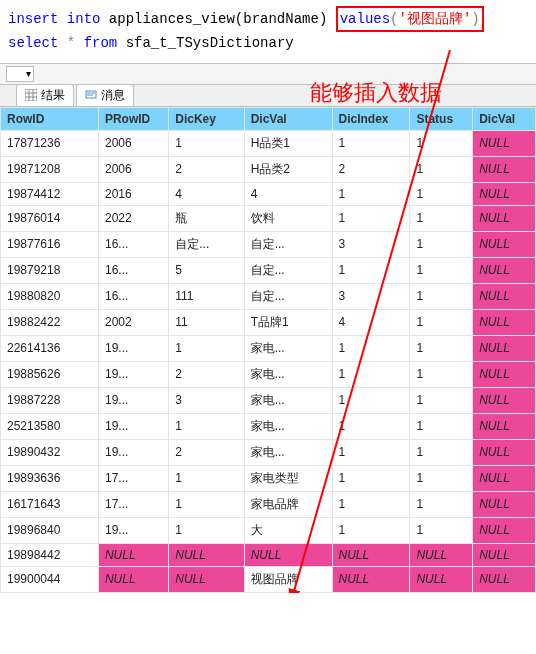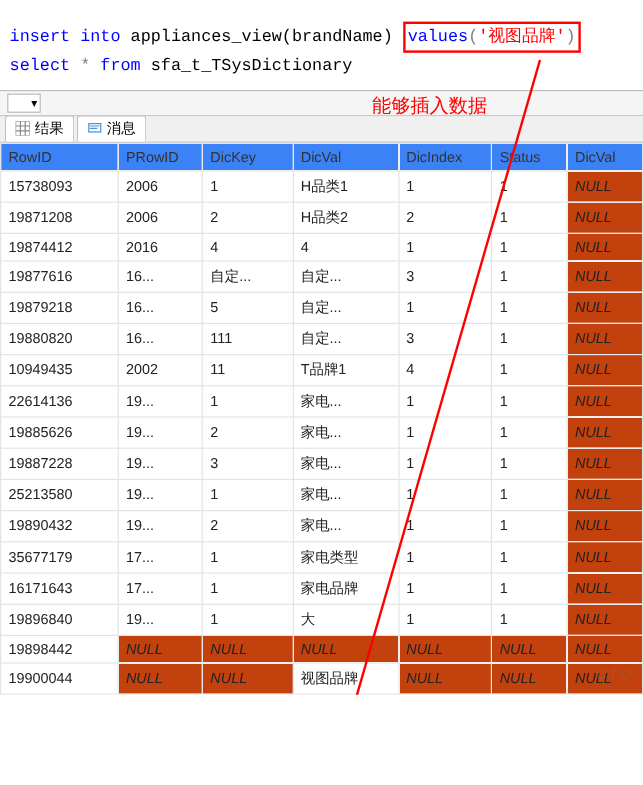--- a/index.html
+++ b/index.html
@@ -12,7 +12,7 @@
     position: relative;
   }
   .sql-area {
-    padding: 18px 8px 8px 8px;
+    padding: 6px 8px 8px 8px;
     font-family: "Courier New", monospace;
     font-size: 14px;
     line-height: 1.6;

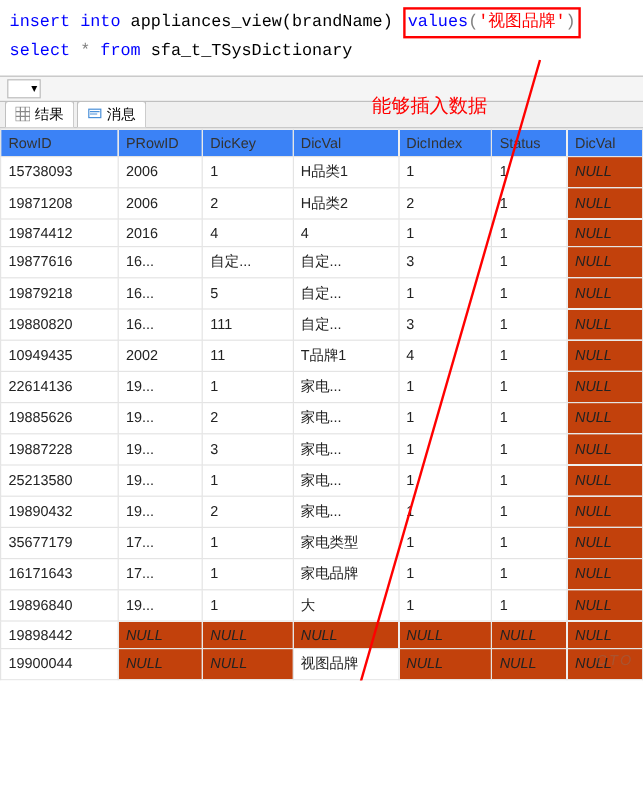--- a/index.html
+++ b/index.html
@@ -66,7 +66,7 @@
   .tabs {
     display: flex;
     align-items: flex-end;
-    padding-left: 4px;
+    padding-left: 16px;
     background: #f0f0f0;
     border-bottom: 1px solid #c0c0c0;
     height: 22px;

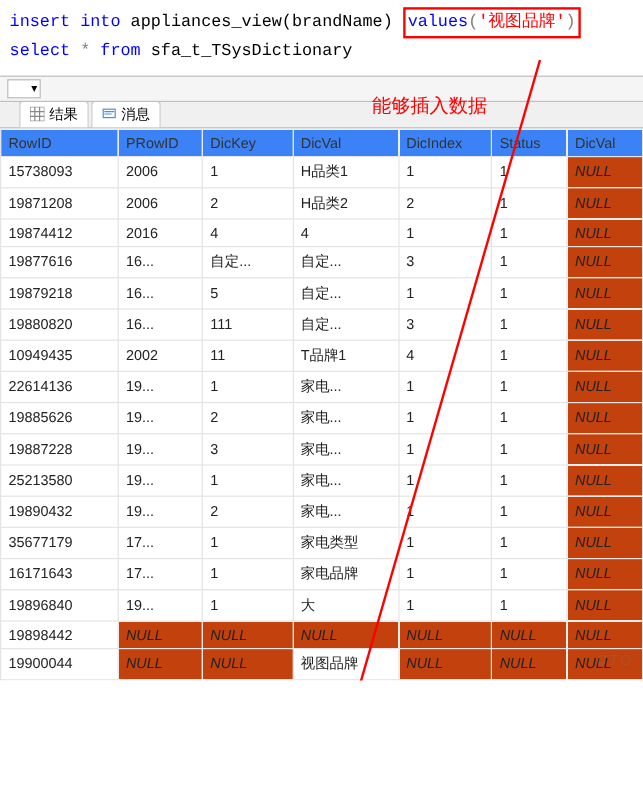--- a/index.html
+++ b/index.html
@@ -31,7 +31,7 @@
     top: 78px;
     left: 310px;
     color: #ff0000;
-    font-size: 16px;
+    font-size: 22px;
     font-family: "Microsoft YaHei", SimSun, sans-serif;
   }
   .arrow-svg {

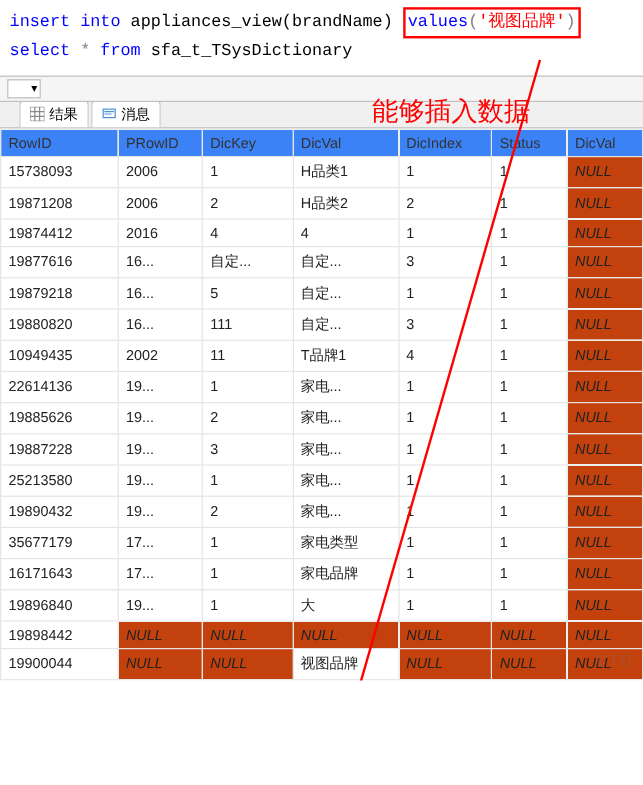--- a/index.html
+++ b/index.html
@@ -103,8 +103,8 @@
     height: 18px;
   }
   .grid th {
-    background: #3b82f6;
-    font-weight: normal;
+    background: #7dd3fc;
+    font-weight: bold;
     color: #333;
   }
   .grid td {

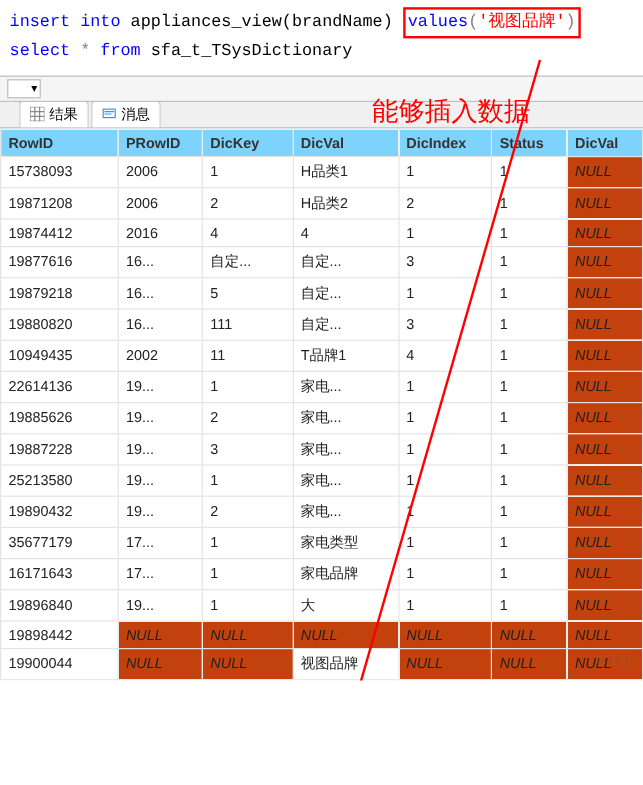--- a/index.html
+++ b/index.html
@@ -193,7 +193,7 @@
   </thead>
   <tbody id="grid-body">
       <tr>
-        <td>15738093</td>
+        <td>17871236</td>
         <td>2006</td>
         <td>1</td>
         <td>H品类1</td>

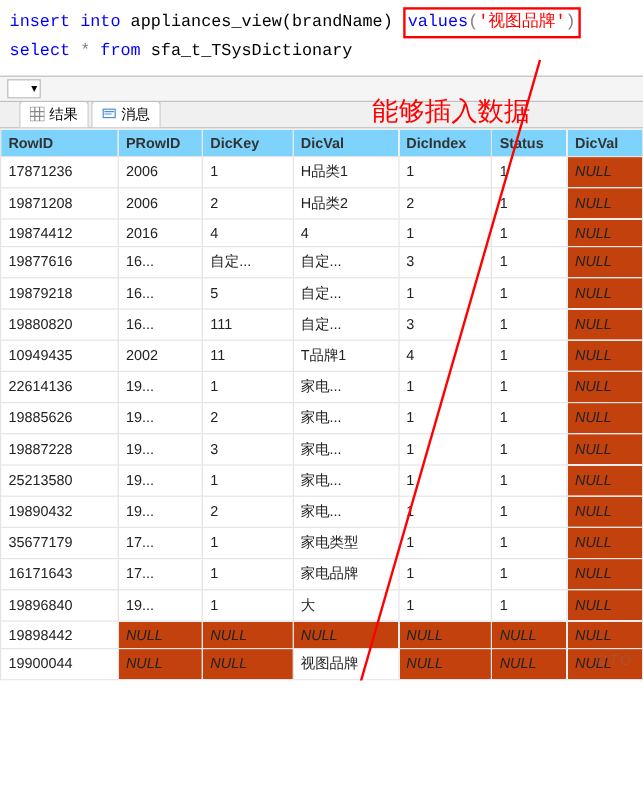--- a/index.html
+++ b/index.html
@@ -113,7 +113,7 @@
   .null {
     color: #b0b0b0;
     font-style: italic;
-    background: #c2410c;
+    background: #ec4899;
   }
   .grid tr:nth-child(even) td { }
   .col-rowid { width: 78px; }

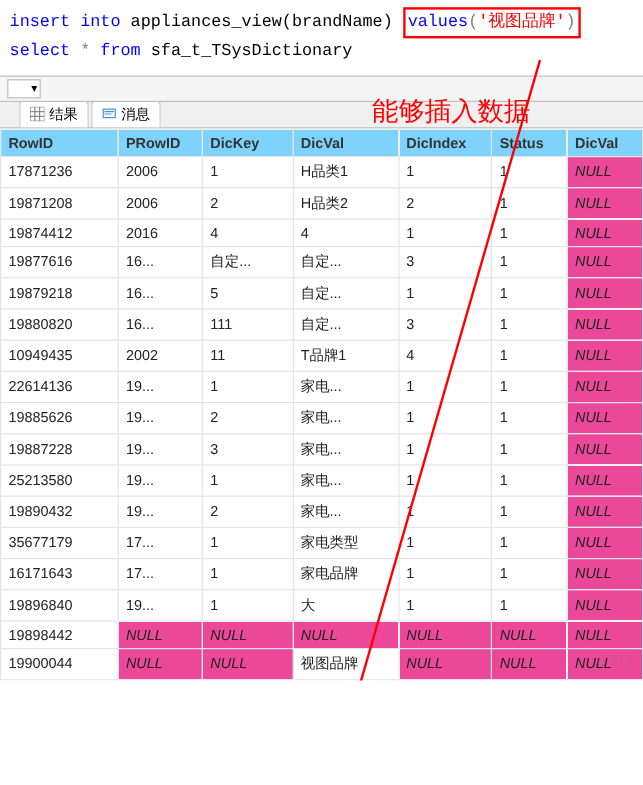--- a/index.html
+++ b/index.html
@@ -220,6 +220,15 @@
         <td class="null">NULL</td>
       </tr>
       <tr>
+        <td>19876014</td>
+        <td>2022</td>
+        <td>瓶</td>
+        <td>饮料</td>
+        <td>1</td>
+        <td>1</td>
+        <td class="null">NULL</td>
+      </tr>
+      <tr>
         <td>19877616</td>
         <td>16...</td>
         <td>自定...</td>

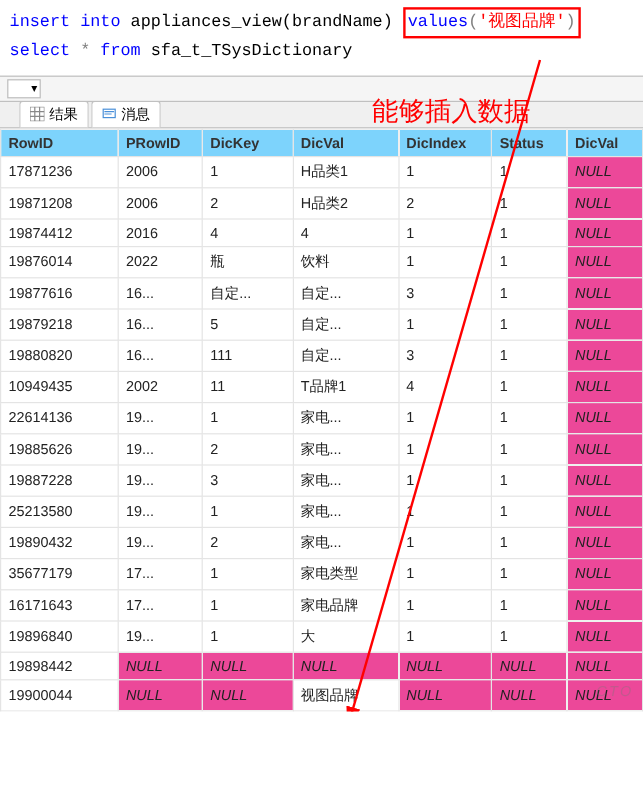--- a/index.html
+++ b/index.html
@@ -256,7 +256,7 @@
         <td class="null">NULL</td>
       </tr>
       <tr>
-        <td>10949435</td>
+        <td>19882422</td>
         <td>2002</td>
         <td>11</td>
         <td>T品牌1</td>

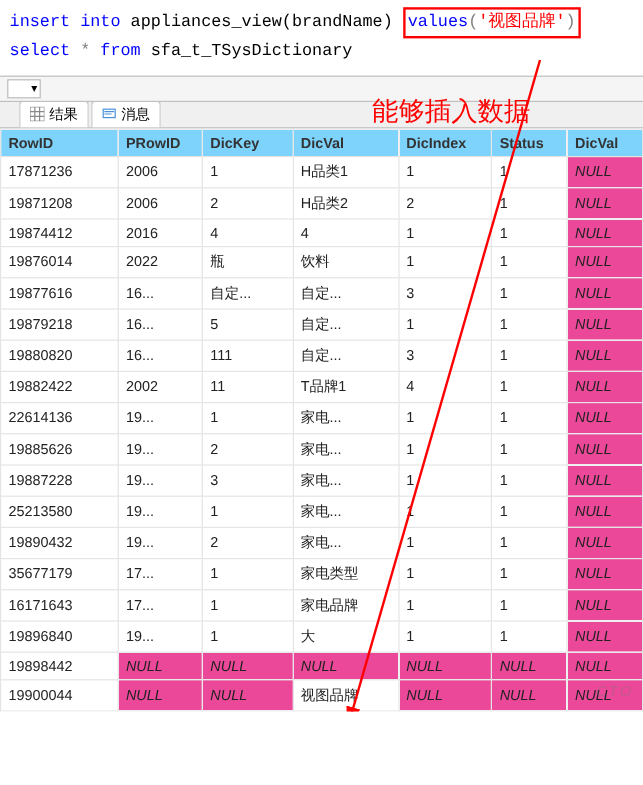--- a/index.html
+++ b/index.html
@@ -310,7 +310,7 @@
         <td class="null">NULL</td>
       </tr>
       <tr>
-        <td>35677179</td>
+        <td>19893636</td>
         <td>17...</td>
         <td>1</td>
         <td>家电类型</td>

